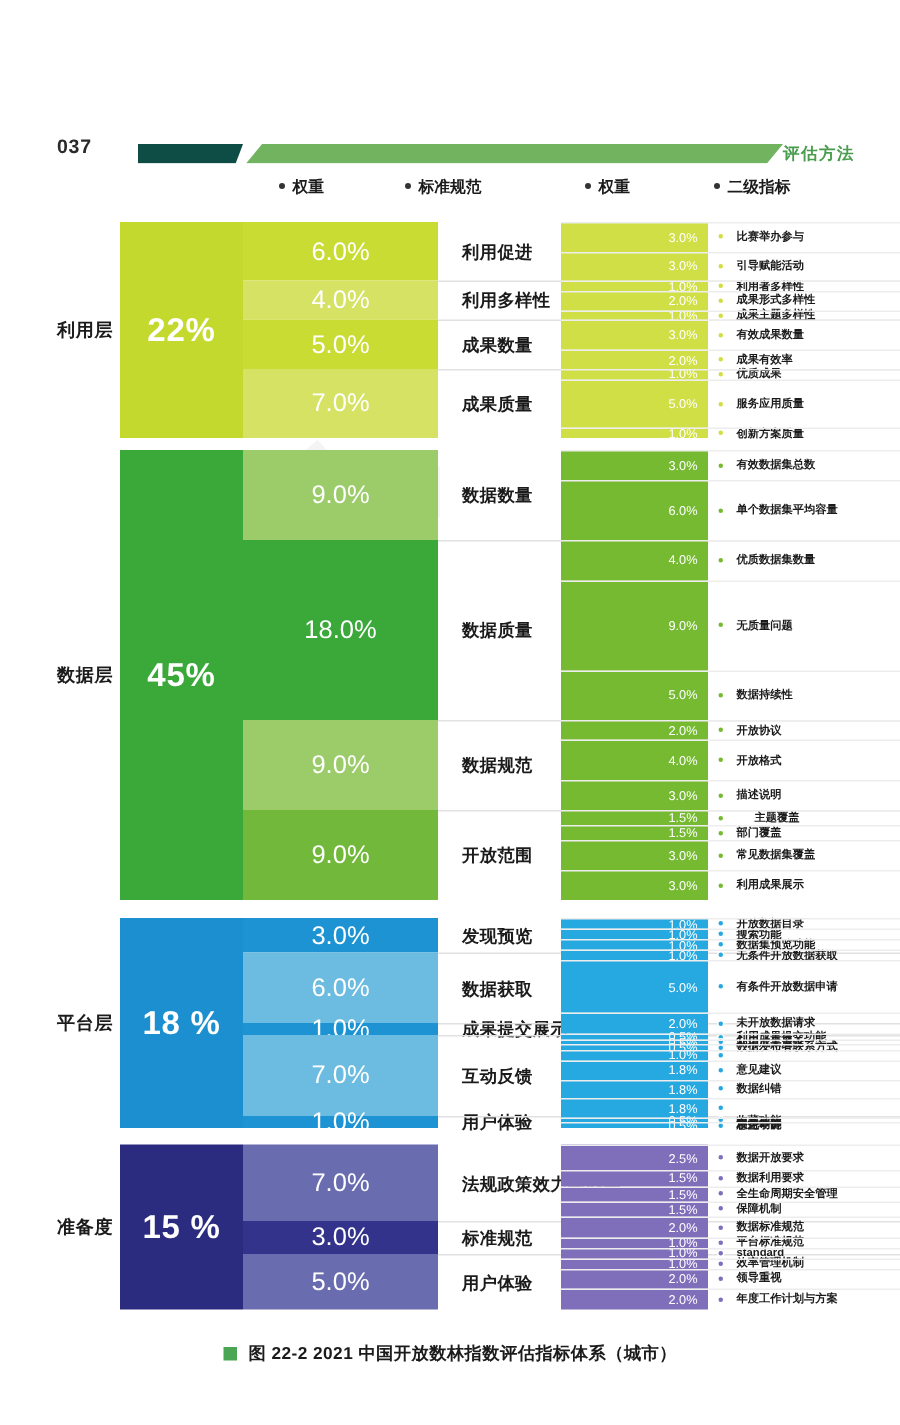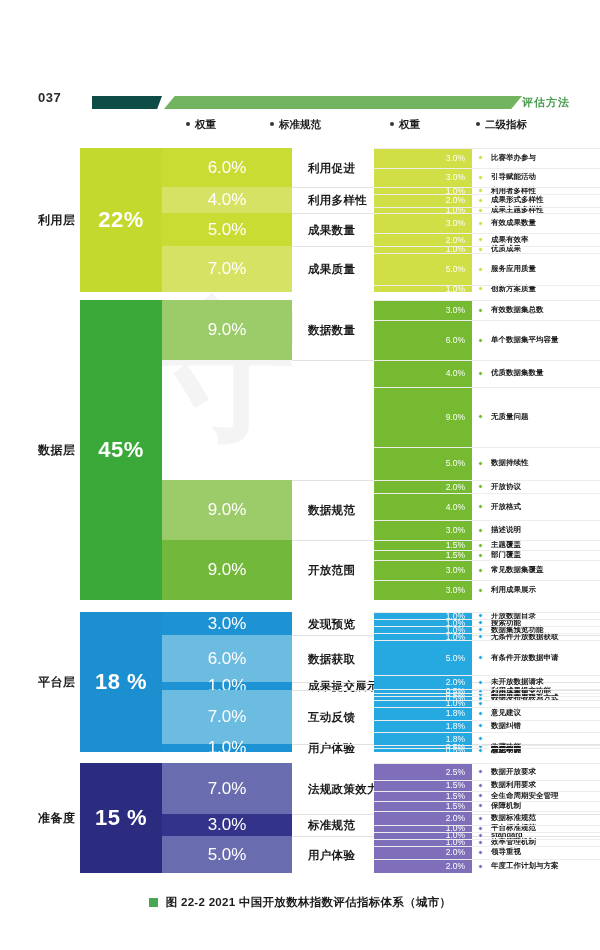--- a/index.html
+++ b/index.html
@@ -250,6 +250,11 @@
             <div class="prim-bullet" style="top: 27px;"></div>
             <div class="prim-name" style="top: 23px;">数据数量</div>
           </div>
+          <div class="prim-row" style="top: 60px; height: 120px;">
+            <div class="prim-cell" style="background: rgb(58, 169, 58);">18.0%</div>
+            <div class="prim-bullet" style="top: 57px;"></div>
+            <div class="prim-name" style="top: 53px;">数据质量</div>
+          </div>
           <div class="prim-row-line" style="top: 60px;"></div>
           <div class="prim-row" style="top: 180px; height: 60px;">
             <div class="prim-cell" style="background: rgb(156, 203, 106);">9.0%</div>

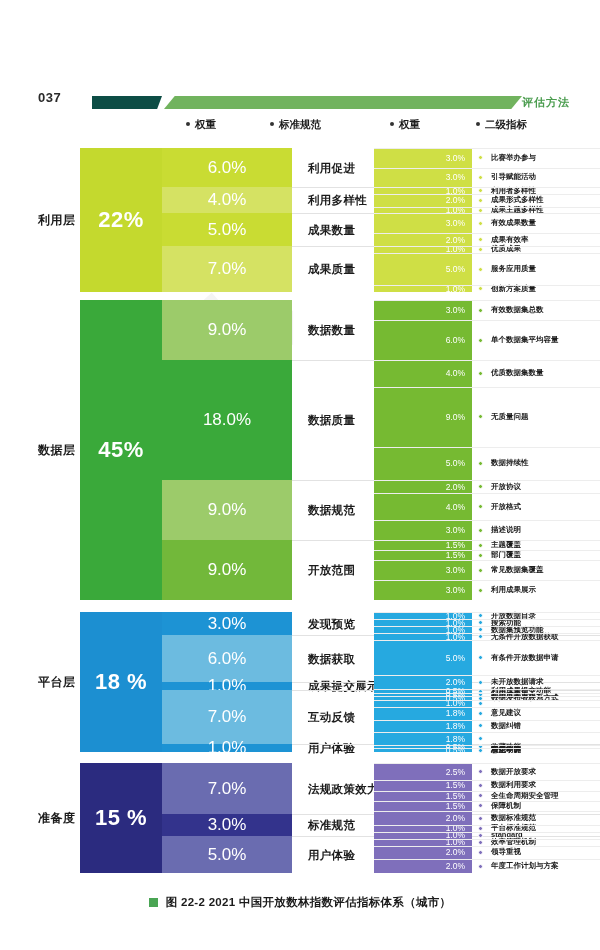--- a/index.html
+++ b/index.html
@@ -321,7 +321,7 @@
           <div class="sec-row" style="top: 240px; height: 10px;">
             <div class="sec-cell" style="background: rgb(118, 186, 50);">1.5%</div>
             <div class="sec-bullet" style="top: 2.5px; background: rgb(118, 186, 50);"></div>
-            <div class="sec-name" style="top: 0px;">主题覆盖</div>
+            <div class="sec-name" style="top: 0px; margin-left: 12px;">主题覆盖</div>
           </div>
           <div class="sec-line" style="top: 240px;"></div>
           <div class="sec-row" style="top: 250px; height: 10px;">

